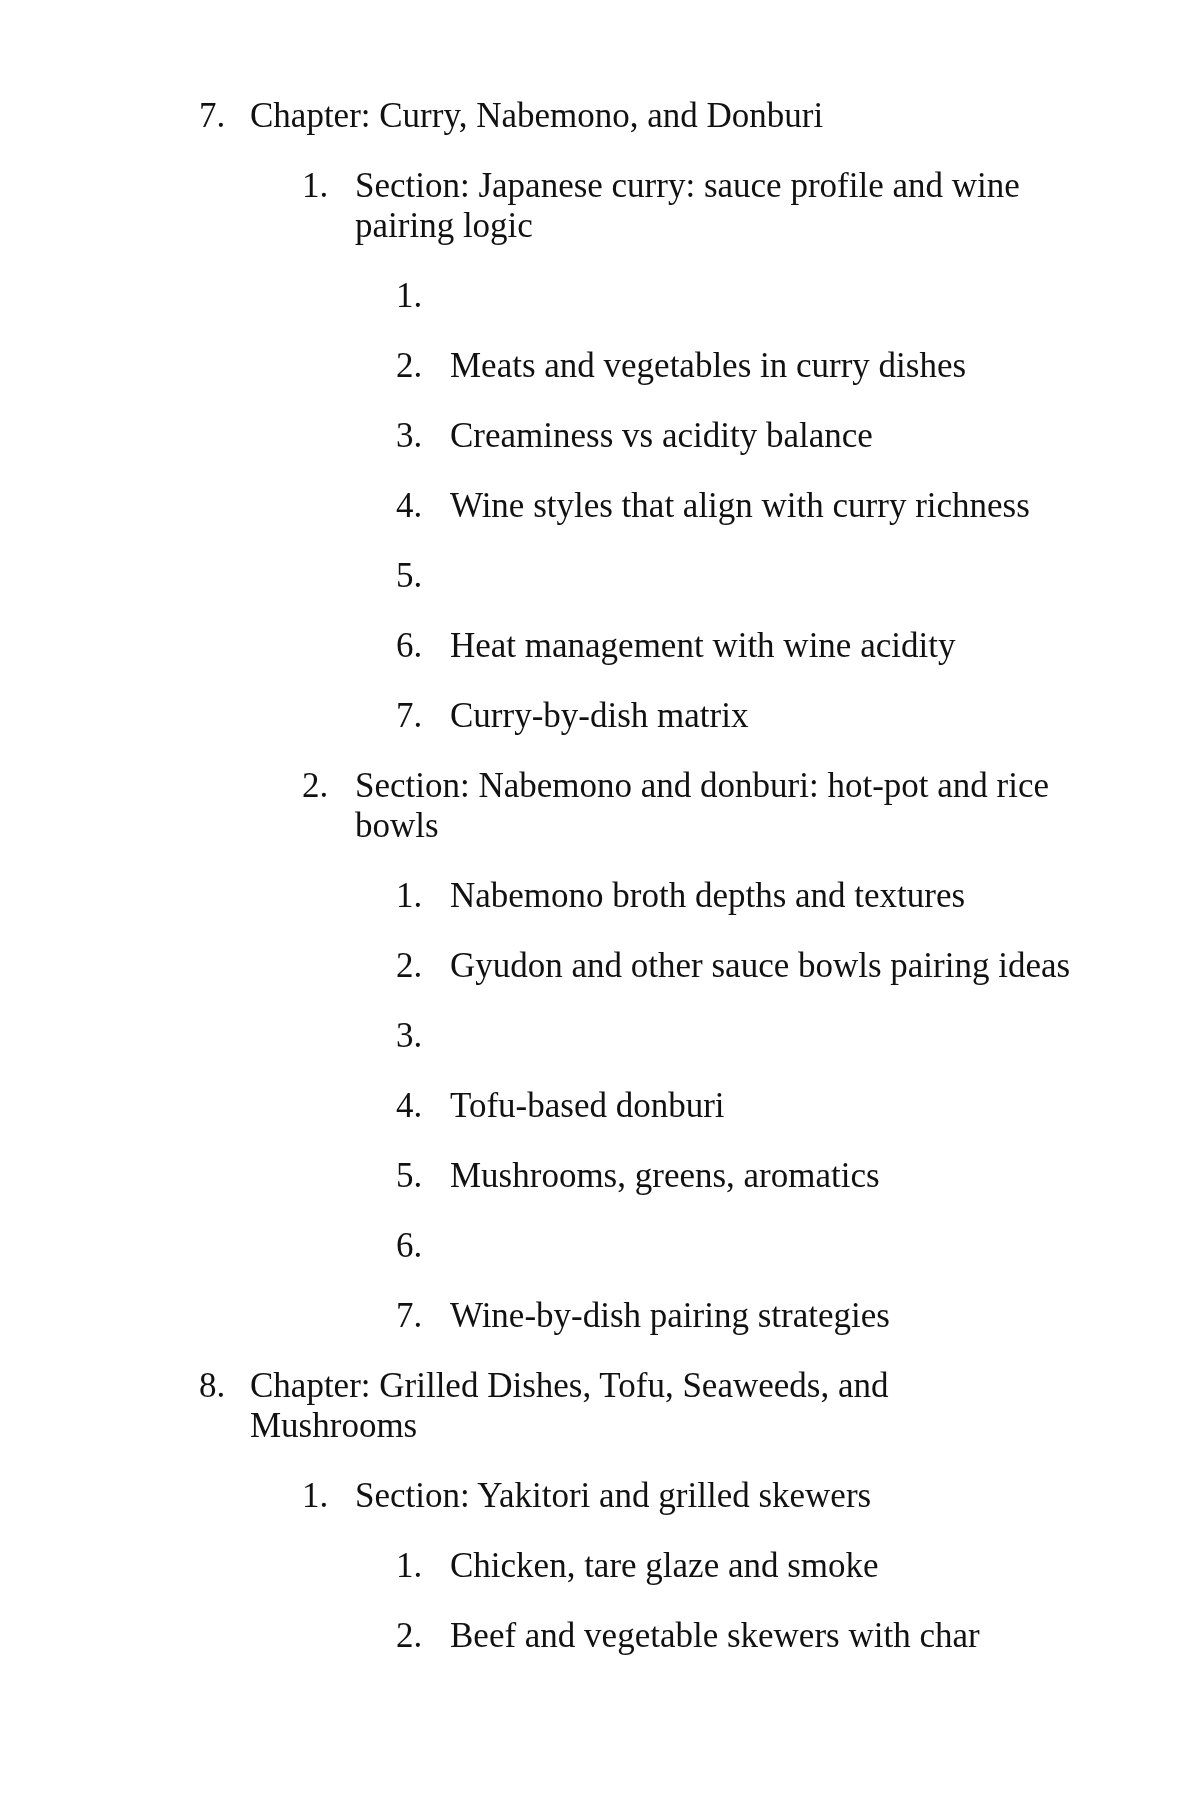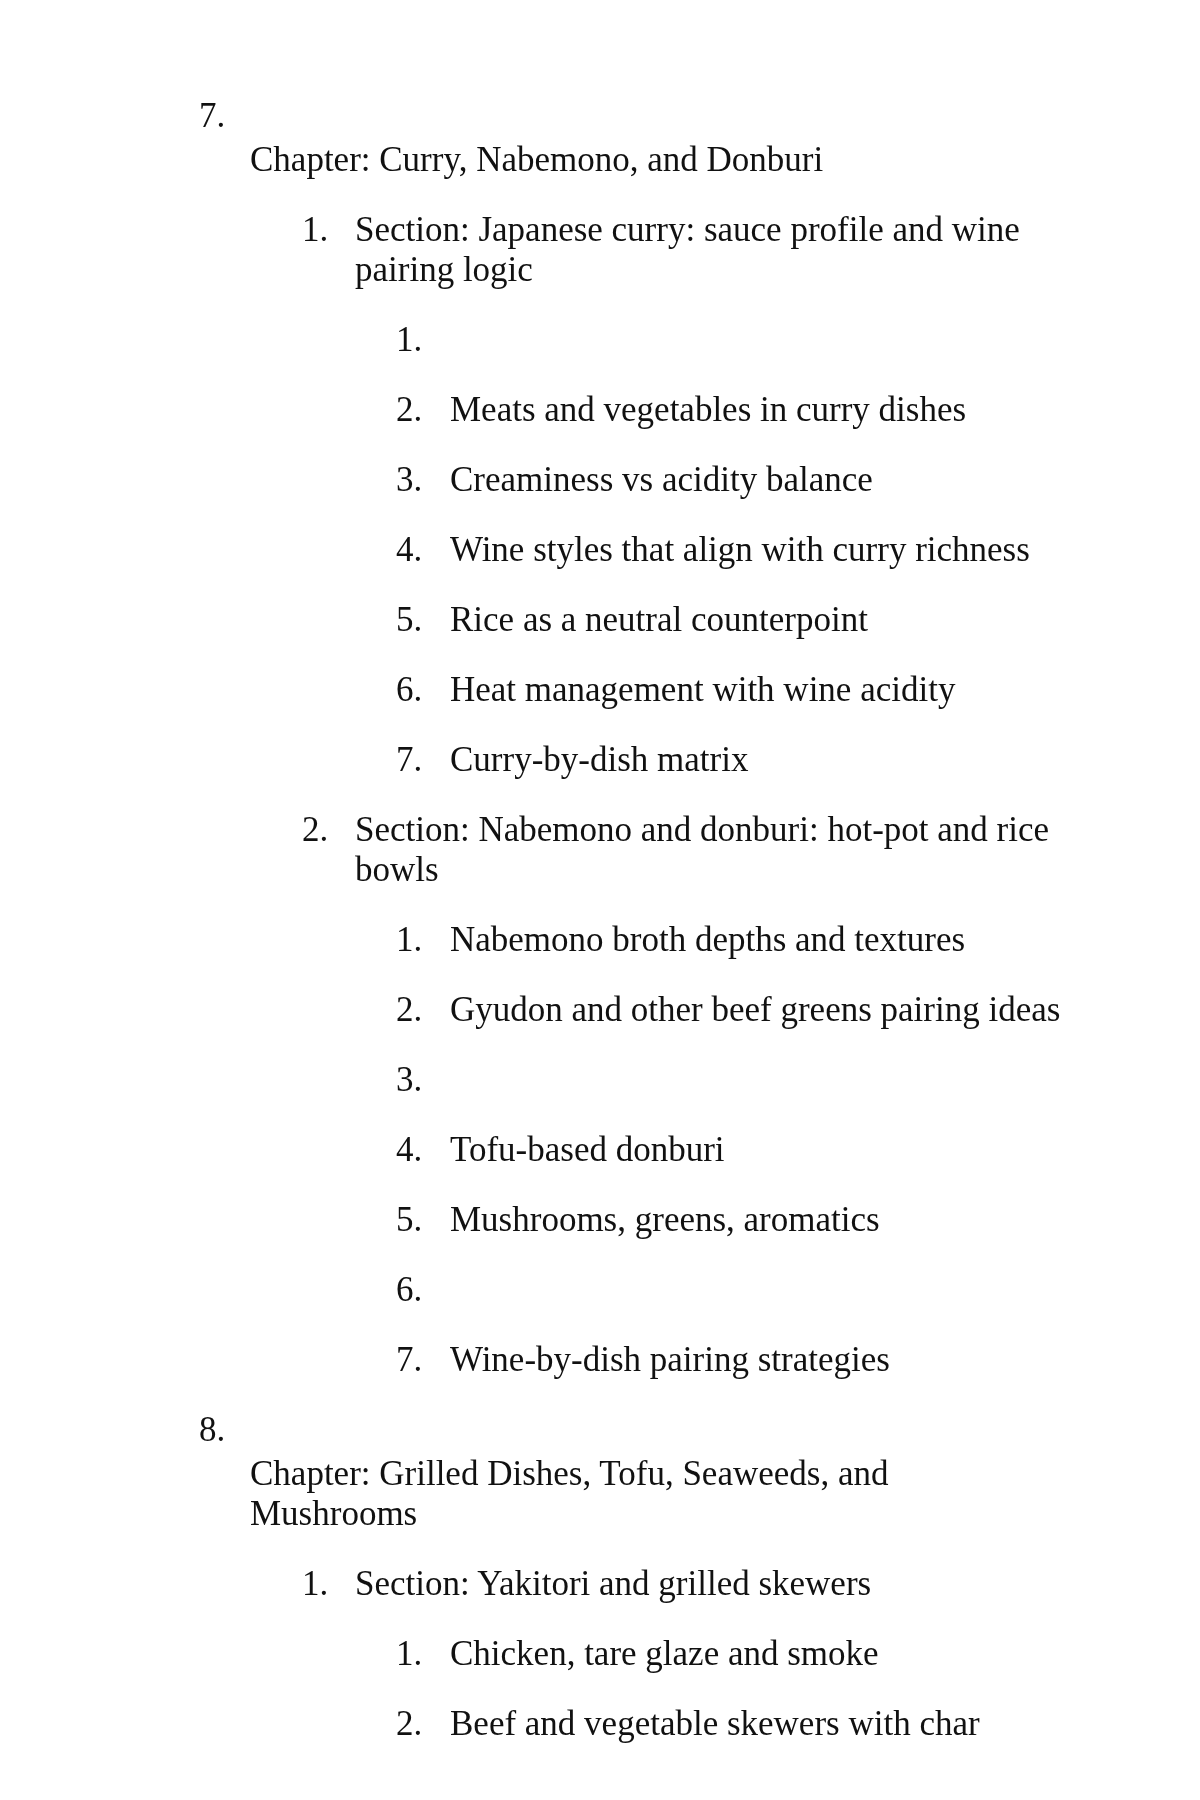--- a/index.html
+++ b/index.html
@@ -36,7 +36,7 @@
   .l2 .num { width: 53px; }
   .l3 .num { width: 54px; }
   .txt { display: block; }
-  .l1 .txt { max-width: 800px; margin-top: 44px; }
+  .l1 .txt { max-width: 800px; }
   .l2 .txt { max-width: 745px; }
   .l3 .txt { max-width: 680px; }
 </style>

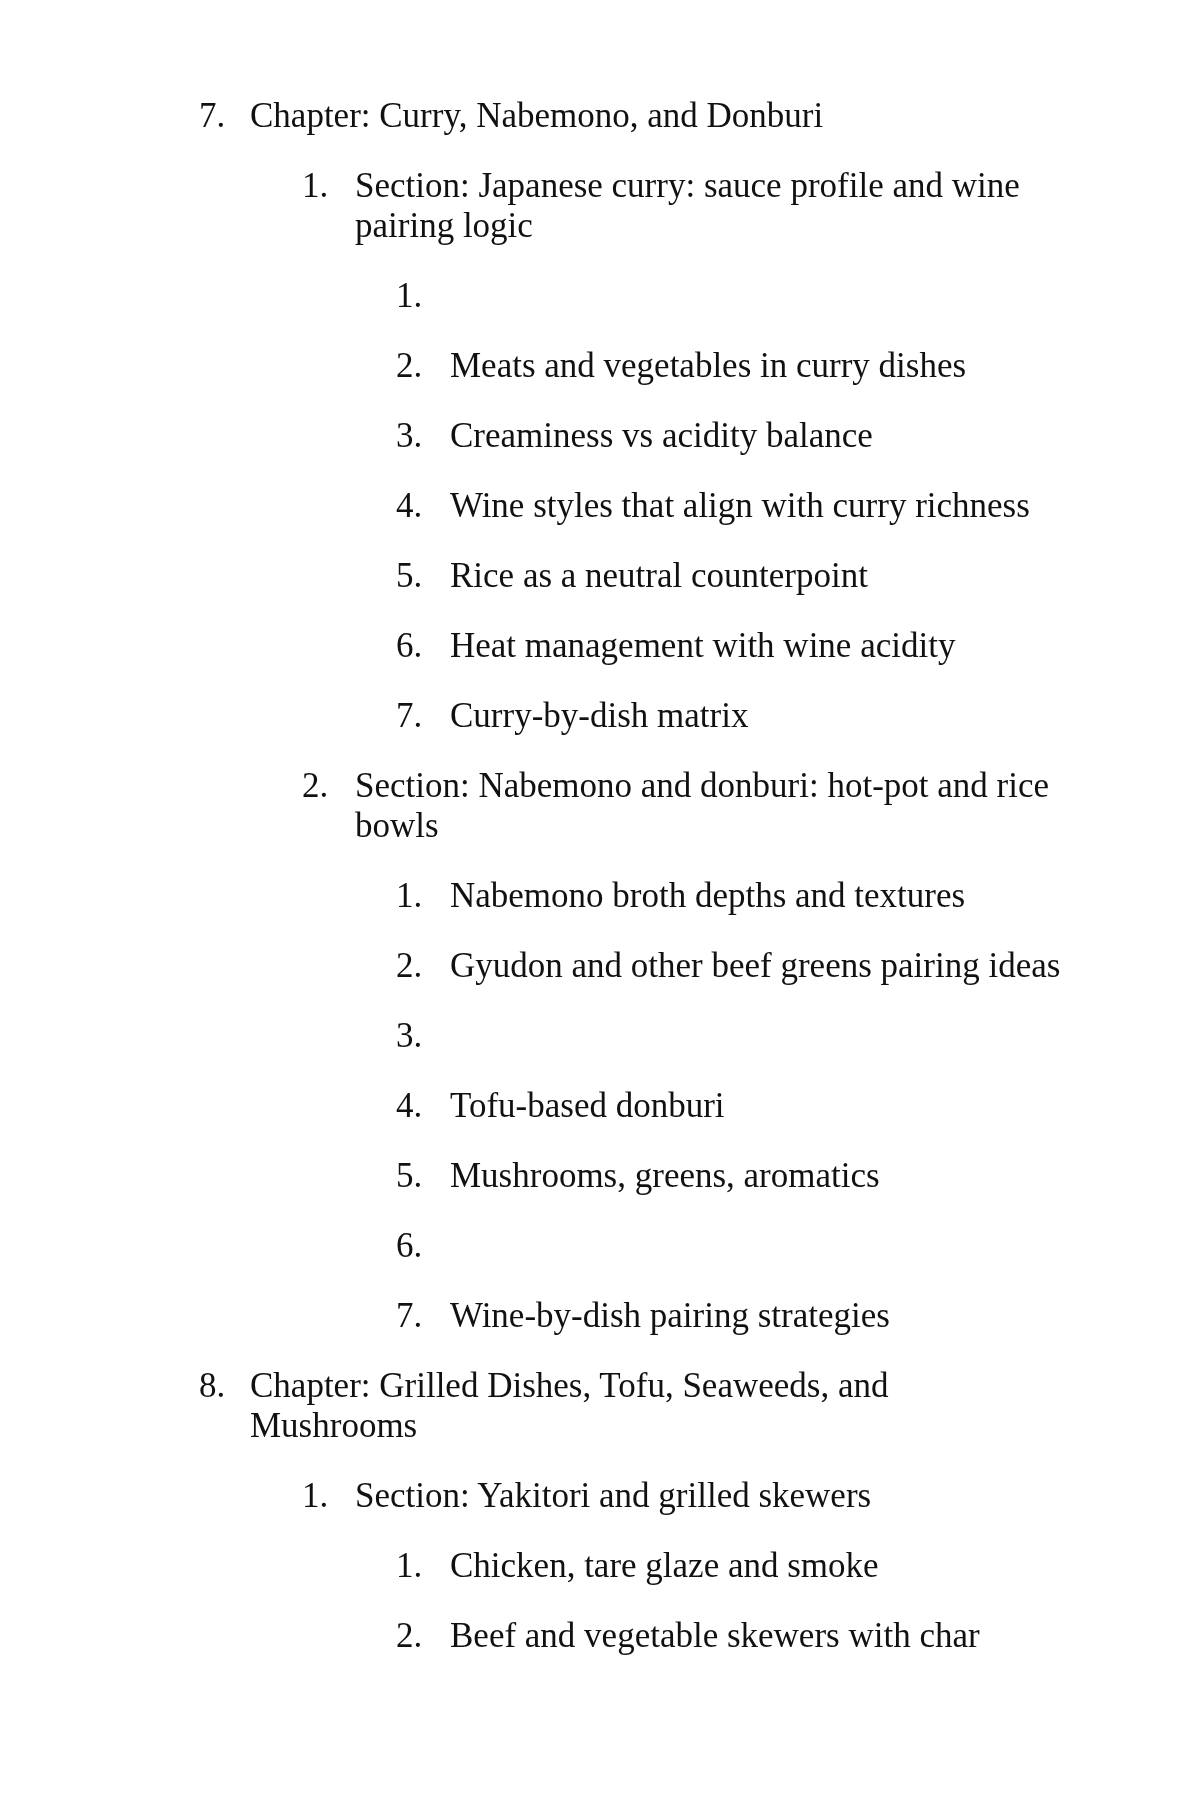--- a/index.html
+++ b/index.html
@@ -72,7 +72,6 @@
   </div>
   <div class="row l3">
     <span class="num">5.</span>
-    <span class="txt">Rice as a neutral counterpoint</span>
   </div>
   <div class="row l3">
     <span class="num">6.</span>

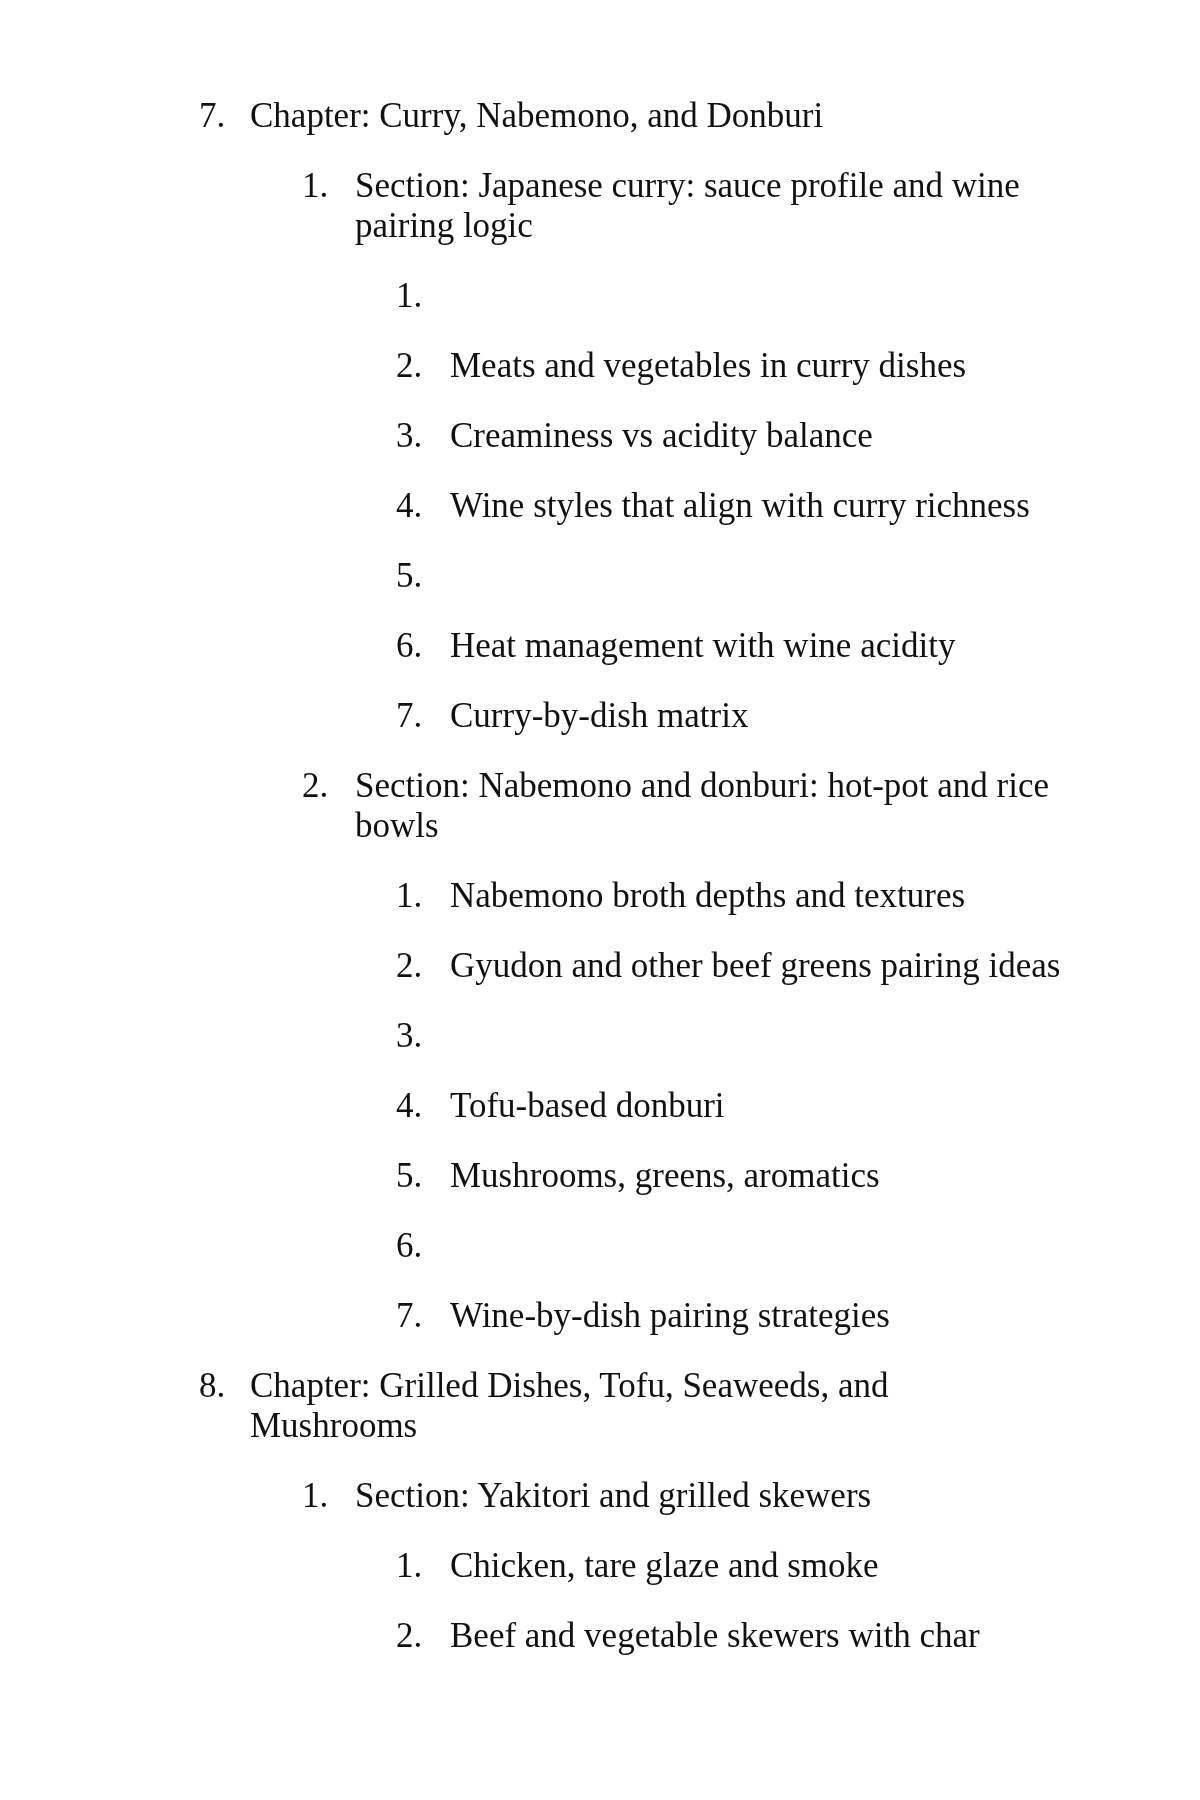--- a/index.html
+++ b/index.html
@@ -93,7 +93,7 @@
   </div>
   <div class="row l3">
     <span class="num">2.</span>
-    <span class="txt">Gyudon and other beef greens pairing ideas</span>
+    <span class="txt">Gyudon and other sauce bowls pairing ideas</span>
   </div>
   <div class="row l3">
     <span class="num">3.</span>

